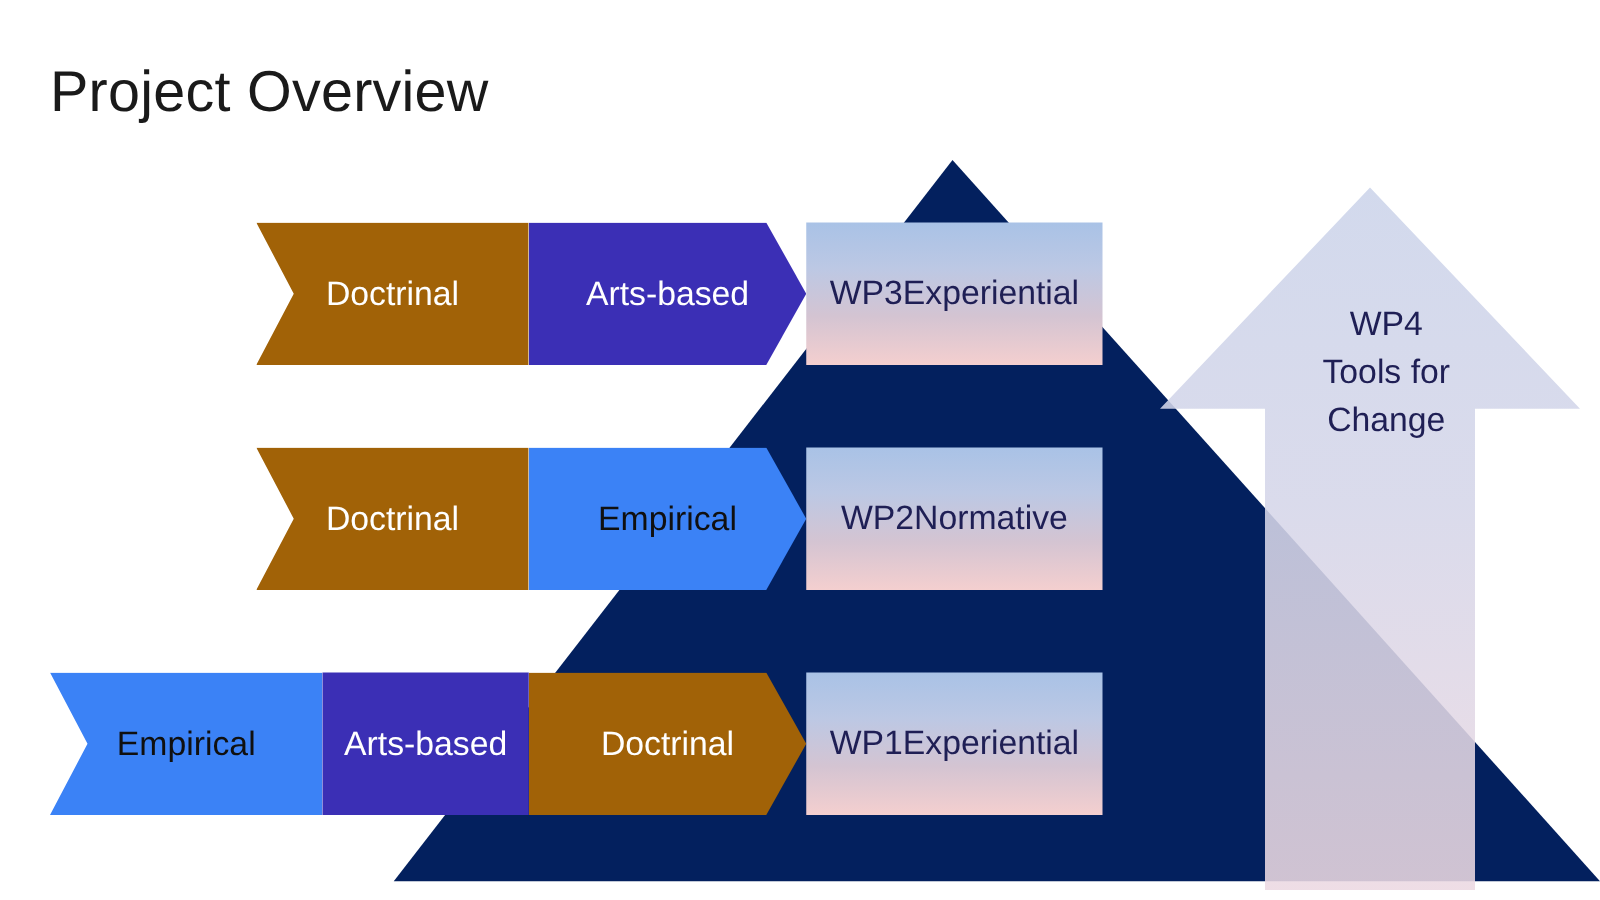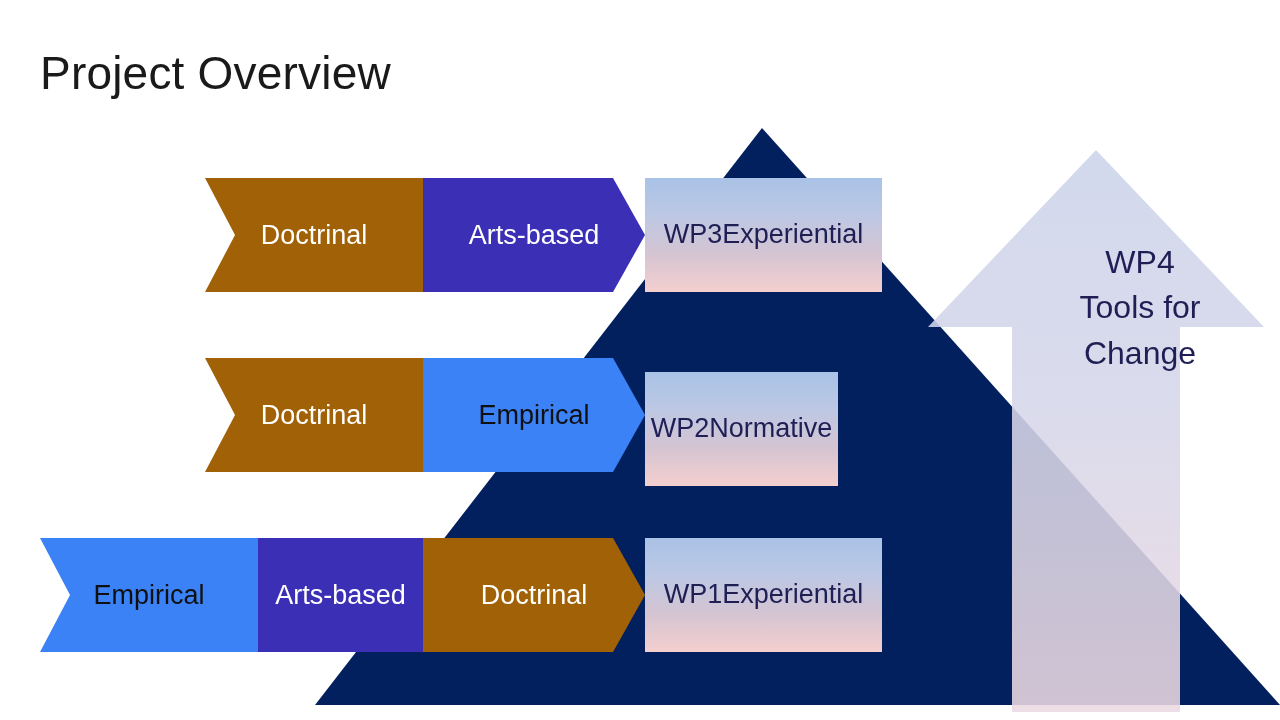--- a/index.html
+++ b/index.html
@@ -45,12 +45,12 @@
   #wp4-label {
     position: absolute;
     z-index: 6;
-    left: 1055px;
+    left: 1024px;
     top: 240px;
     width: 170px;
     text-align: center;
     color: #1f1f55;
-    font-size: 32px;
+    font-size: 27px;
     line-height: 1.42;
   }
   

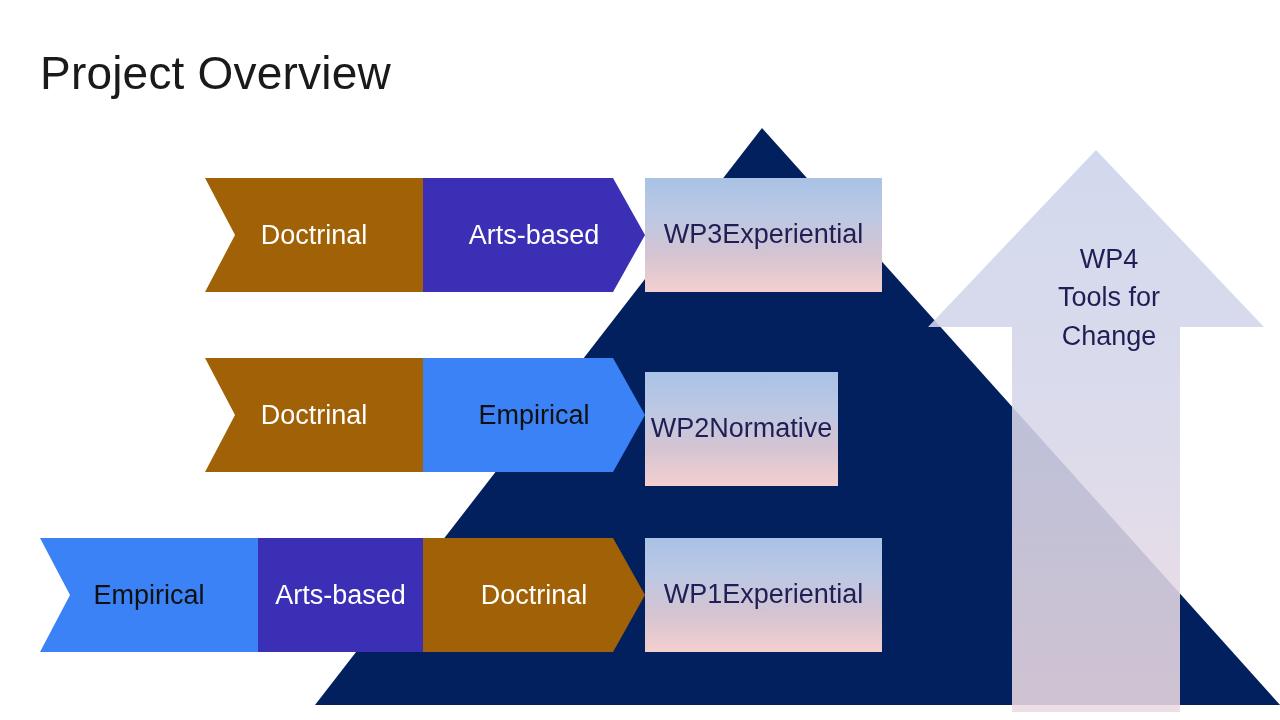--- a/index.html
+++ b/index.html
@@ -144,7 +144,7 @@
     <span class="l2">Experiential</span>
   </div>
 
-  <div class="wp-box" style="left:645px; top:372px; width:193px; height:114px;align-items:center;">
+  <div class="wp-box" style="left:645px; top:358px; width:237px; height:114px;align-items:center;">
     <span class="l1">WP2</span>
     <span class="l2">Normative</span>
   </div>

